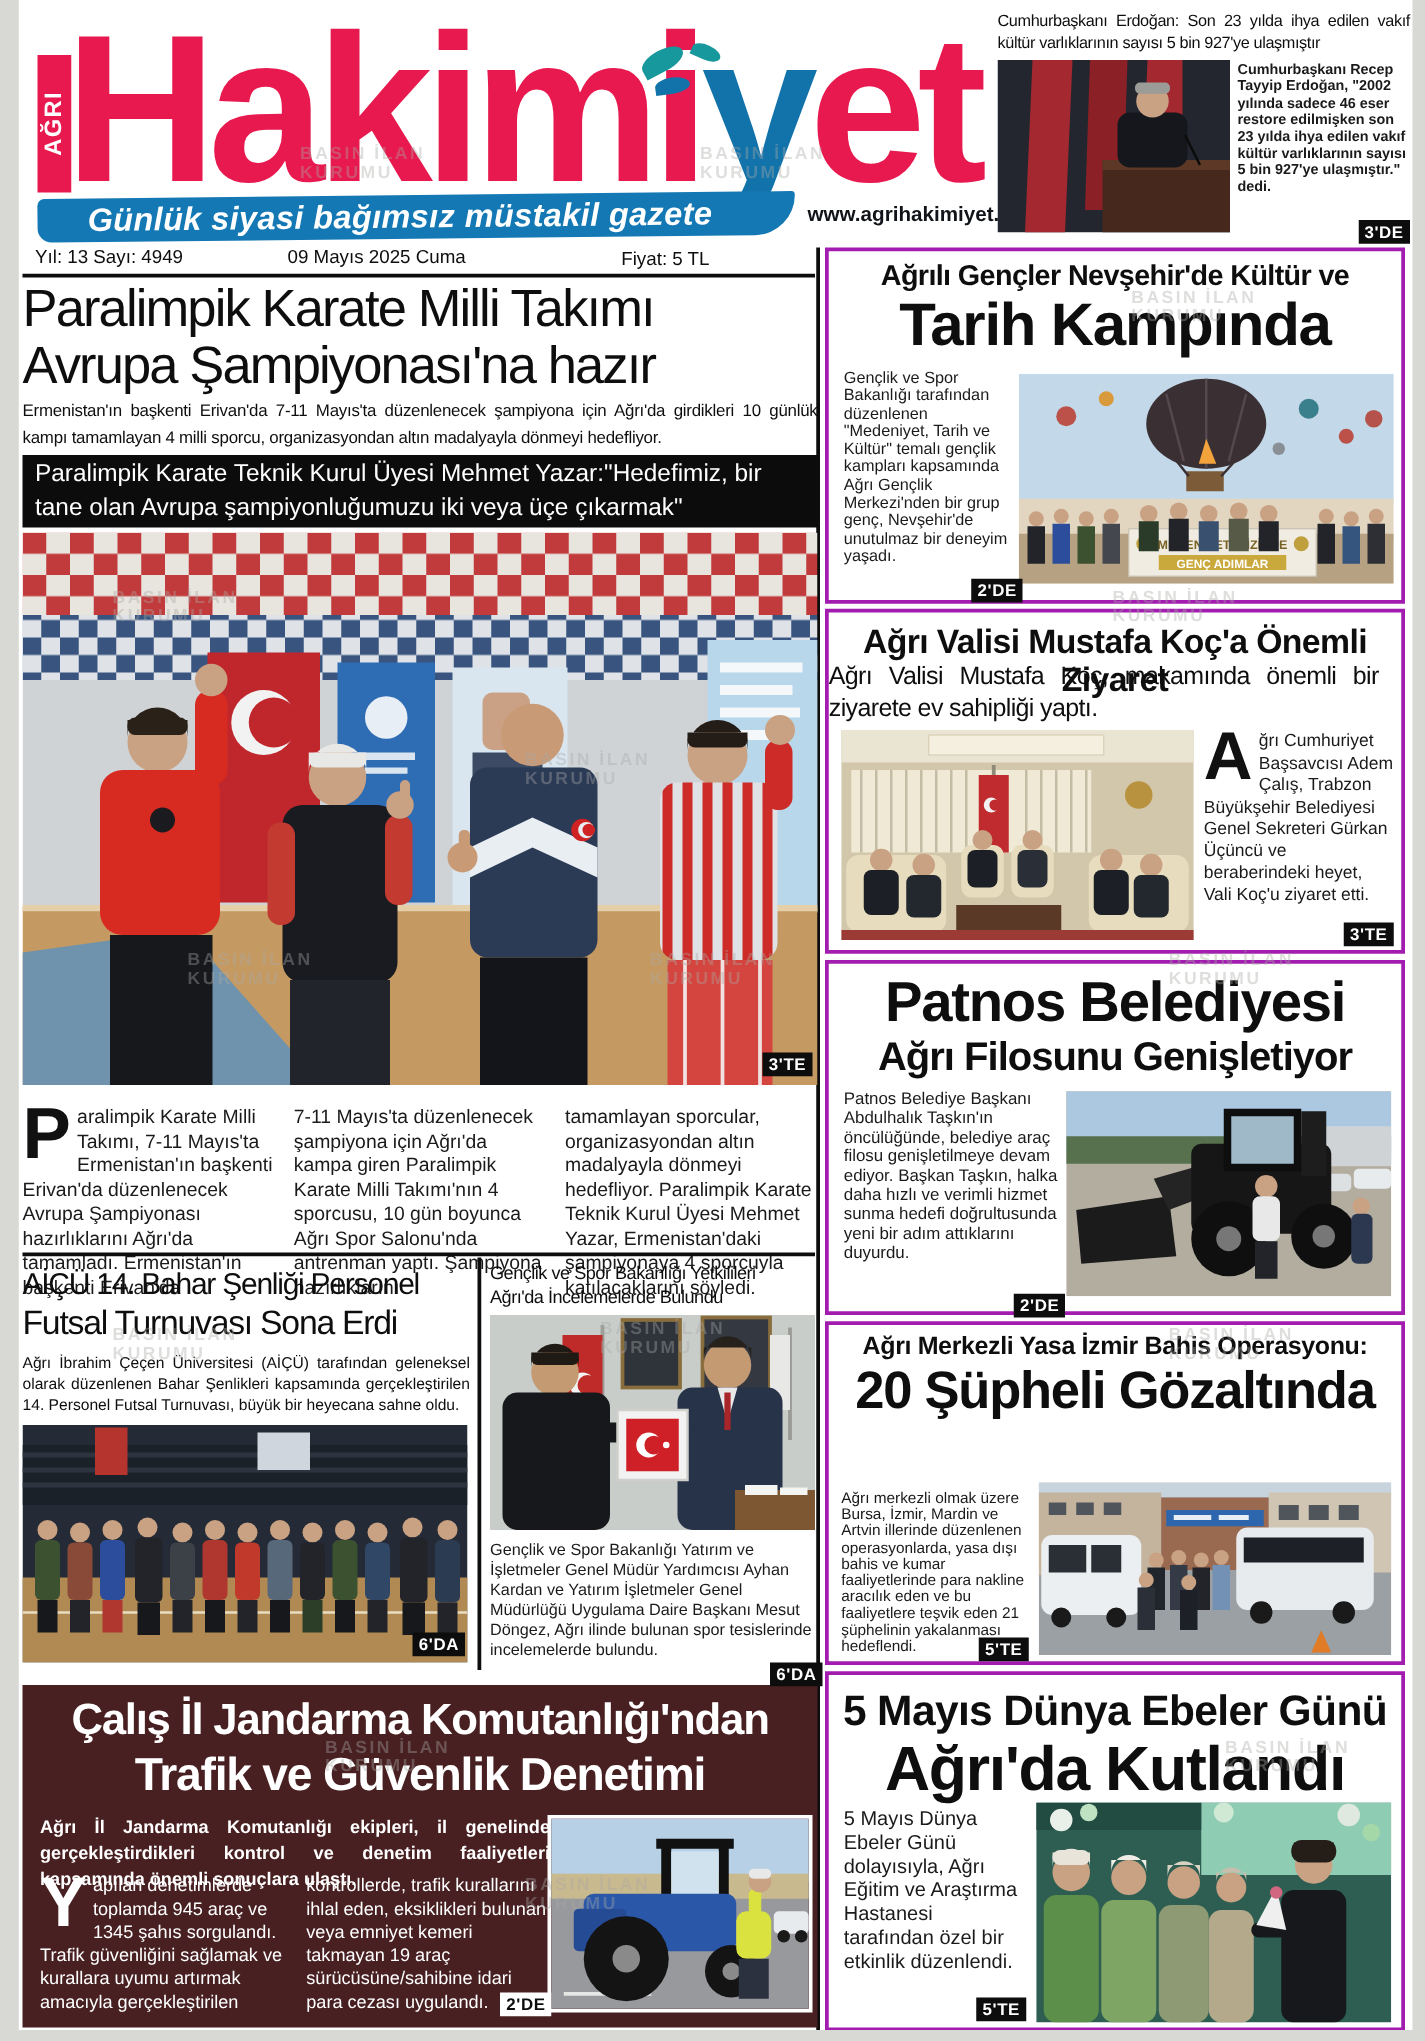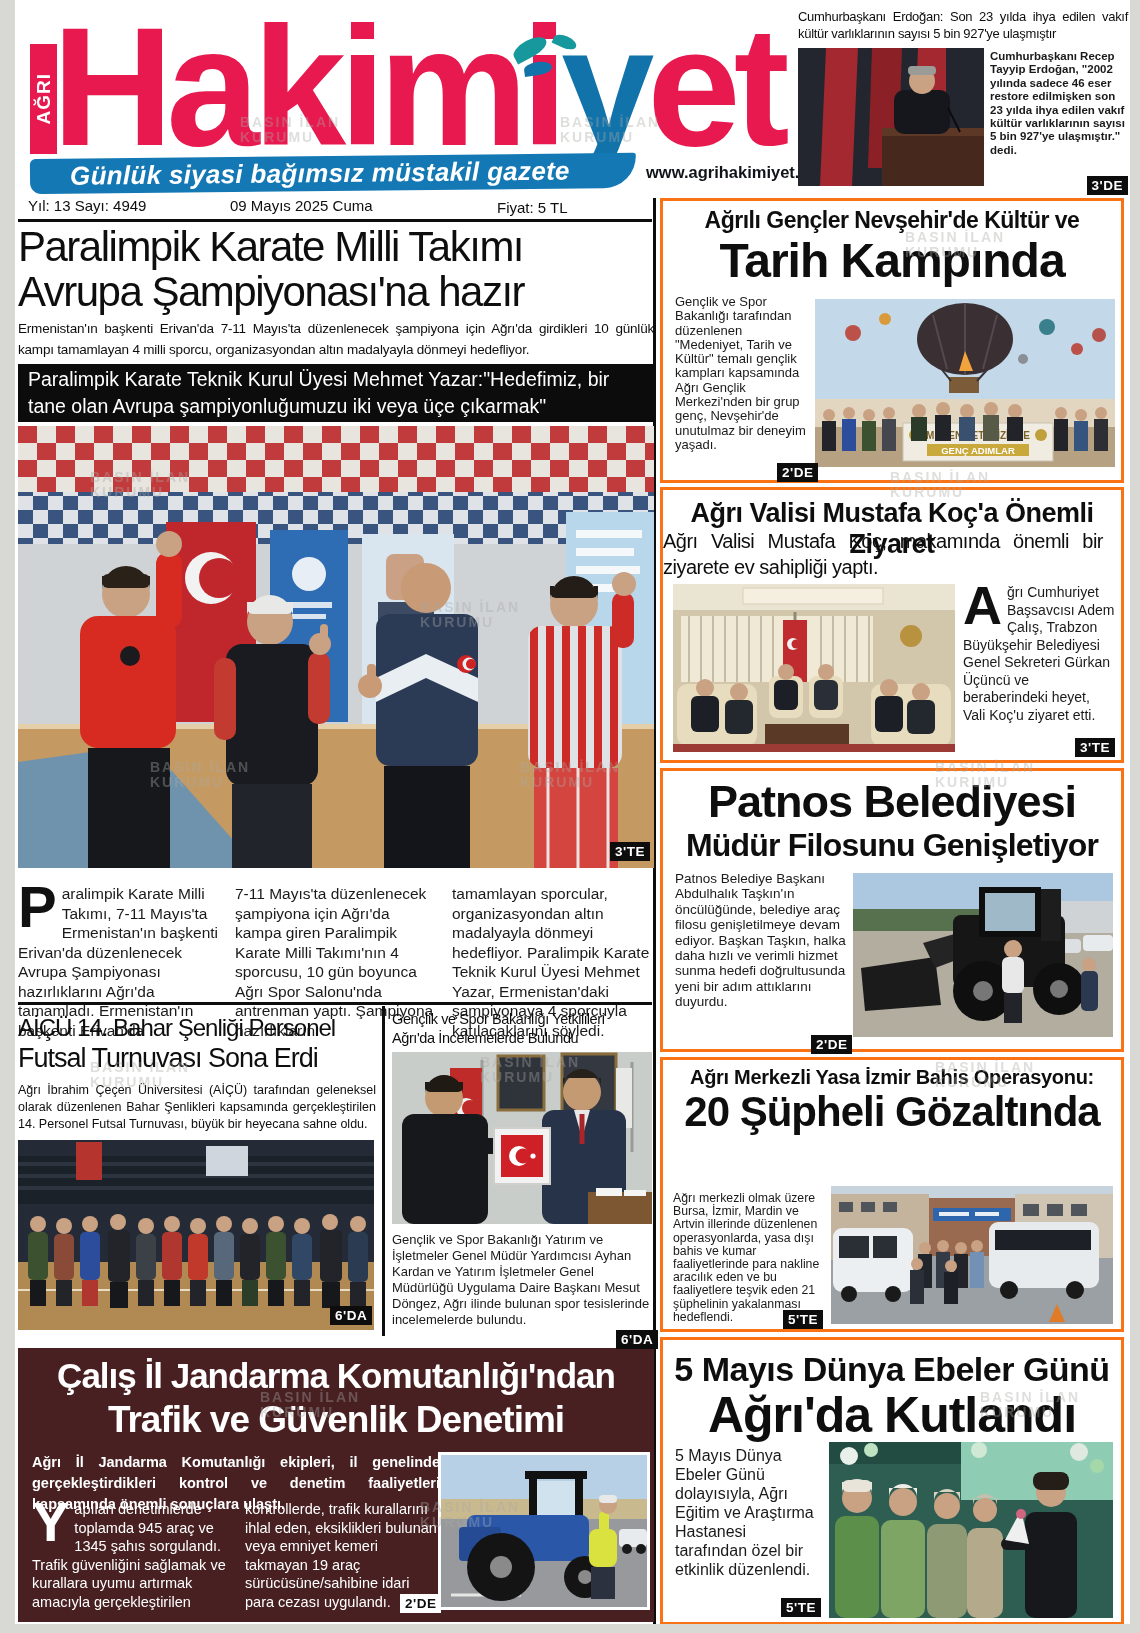--- a/index.html
+++ b/index.html
@@ -12,7 +12,7 @@
 .ctr{text-align:center}
 .tag{position:absolute;background:#0d0d0d;color:#fff;font-weight:bold;font-size:13.5px;line-height:17px;padding:1px 5px;letter-spacing:.5px;z-index:30}
 .tag.inv{background:#fff;color:#0d0d0d}
-.rbox{position:absolute;left:660px;width:464px;background:#fff;border:3px solid #f97316}
+.rbox{position:absolute;left:660px;width:464px;background:#fff;border:3px solid #a21caf}
 .rh1{position:absolute;left:0;width:100%;text-align:center;font-weight:bold;color:#0e0e0e}
 .dropcap{float:left;font-weight:bold;color:#111;padding-right:5px}
 .wm{position:absolute;color:#a9a9a6;opacity:.38;font-weight:bold;font-size:14px;line-height:15px;letter-spacing:2px;white-space:pre;text-align:left;z-index:40;pointer-events:none}

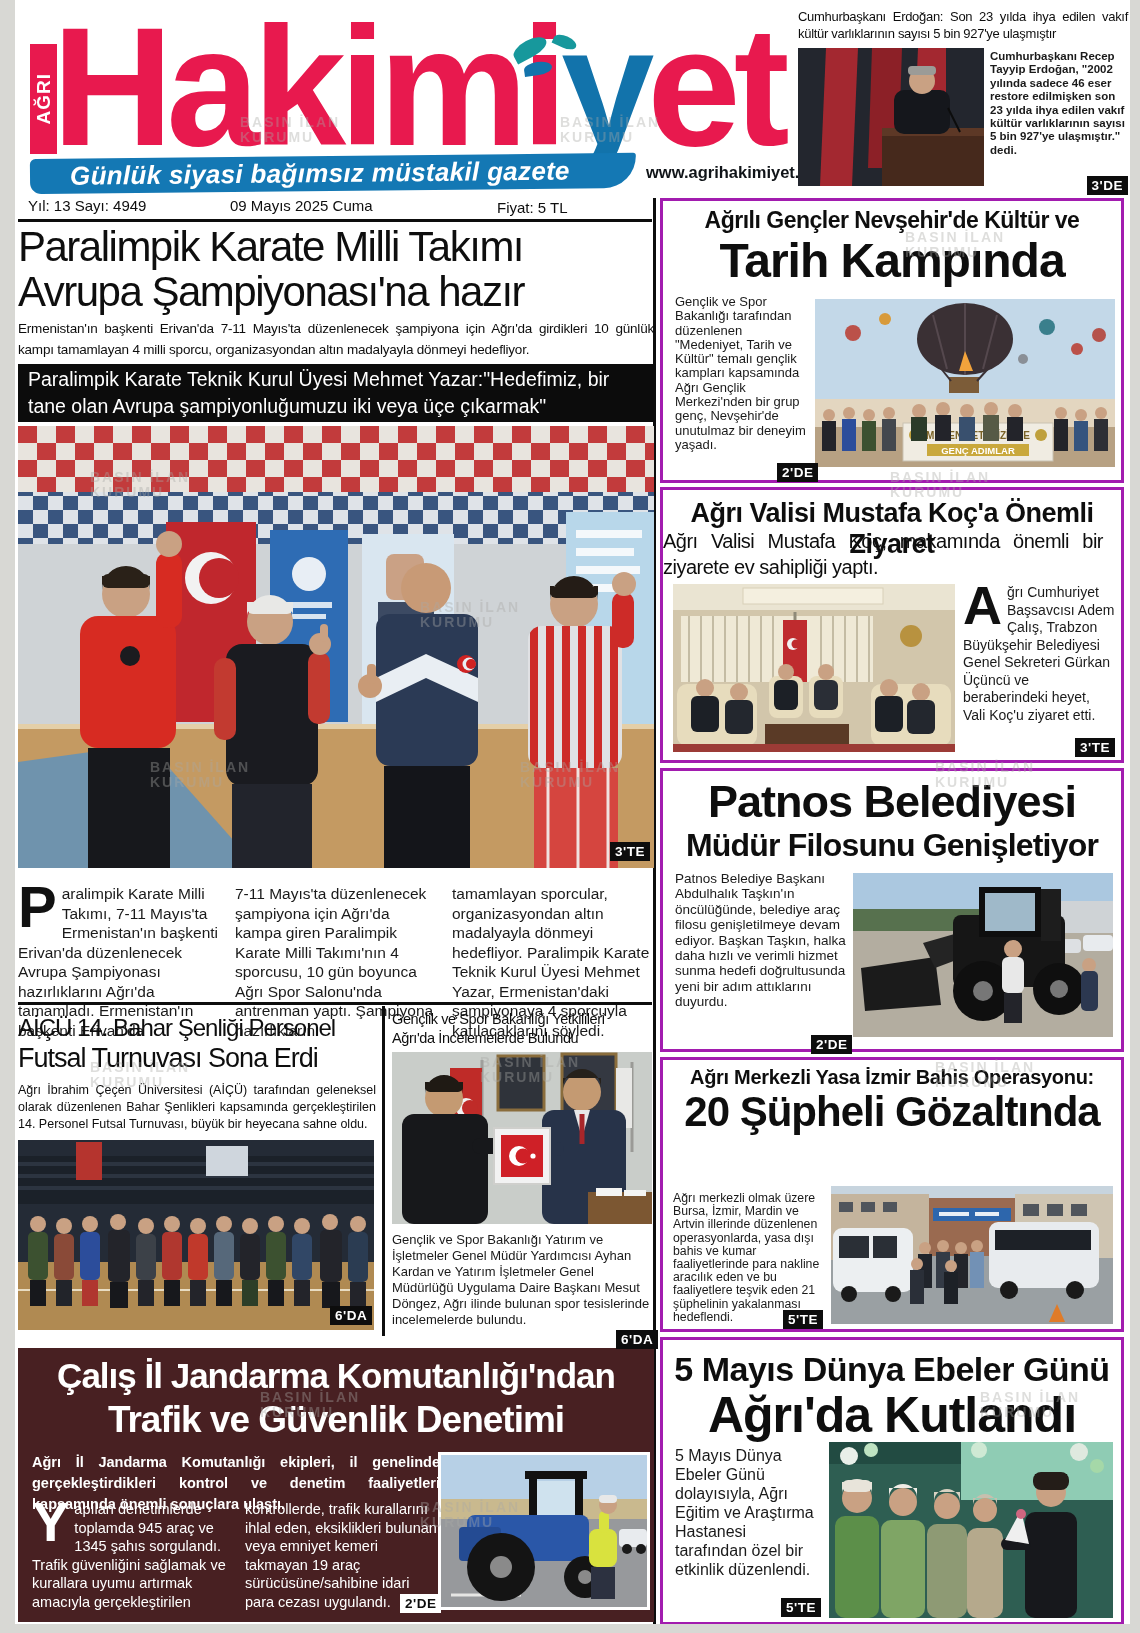--- a/index.html
+++ b/index.html
@@ -426,7 +426,7 @@
 
   <div class="rbox" style="top:768px;height:284px">
     <div class="rh1" style="top:6px;font-size:45px;line-height:49px;letter-spacing:-1px">Patnos Belediyesi</div>
-    <div class="rh1" style="top:56px;font-size:32px;line-height:36px;letter-spacing:-.8px">Müdür Filosunu Genişletiyor</div>
+    <div class="rh1" style="top:56px;font-size:32px;line-height:36px;letter-spacing:-.8px">Ağrı Filosunu Genişletiyor</div>
     <div class="abs bodytxt" style="left:12px;top:100px;width:172px;font-size:13.5px;line-height:15.4px">Patnos Belediye Başkanı Abdulhalık Taşkın'ın öncülüğünde, belediye araç filosu genişletilmeye devam ediyor. Başkan Taşkın, halka daha hızlı ve verimli hizmet sunma hedefi doğrultusunda yeni bir adım attıklarını duyurdu.</div>
     <div class="abs" style="left:190px;top:102px;width:260px;height:164px">
       <svg width="260" height="164" viewBox="0 0 260 164">

